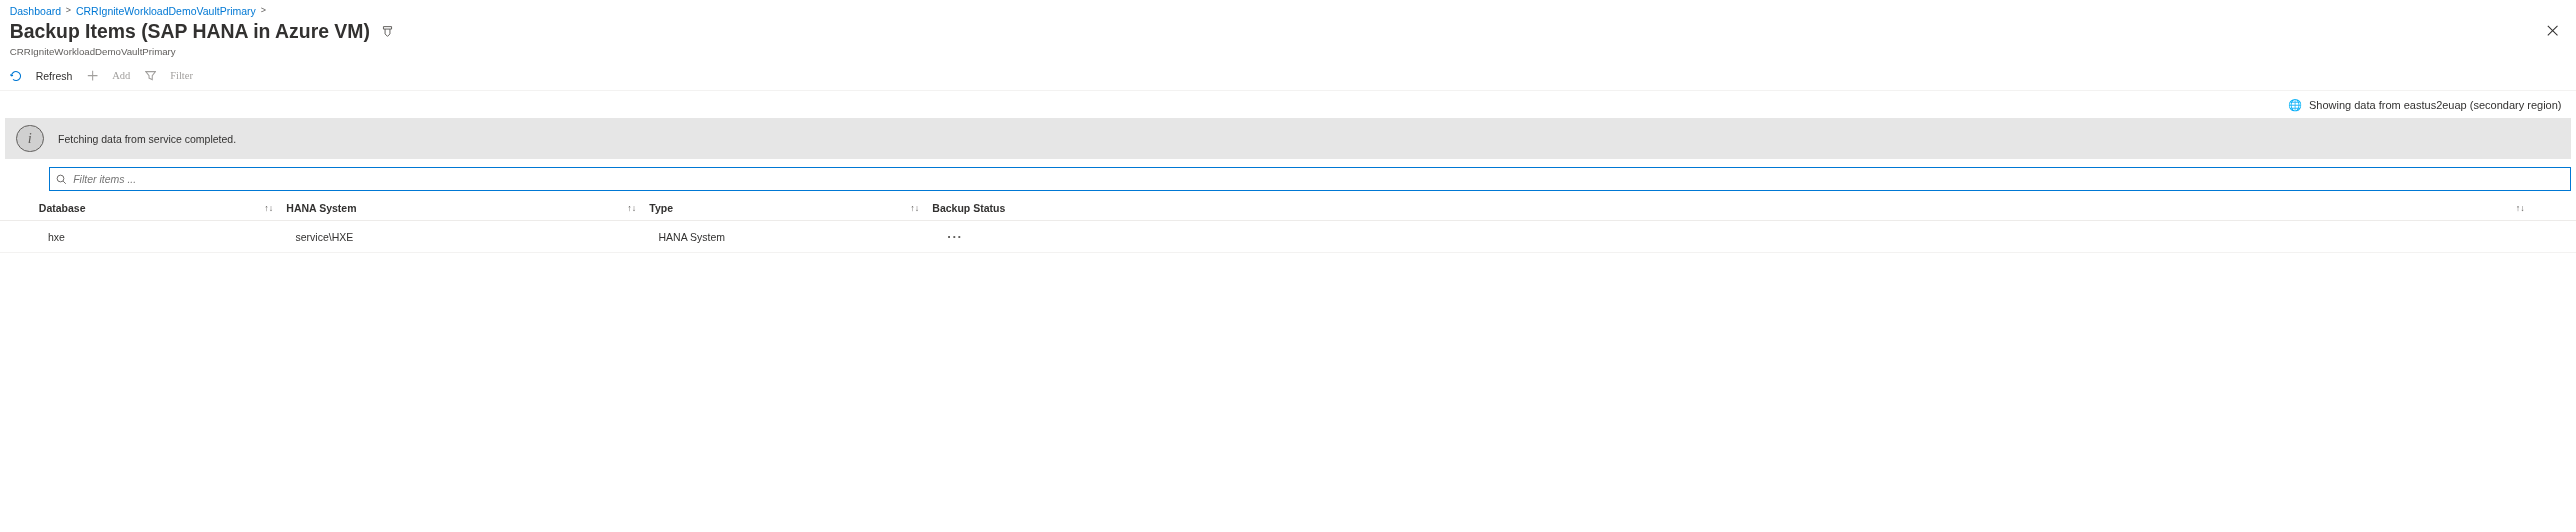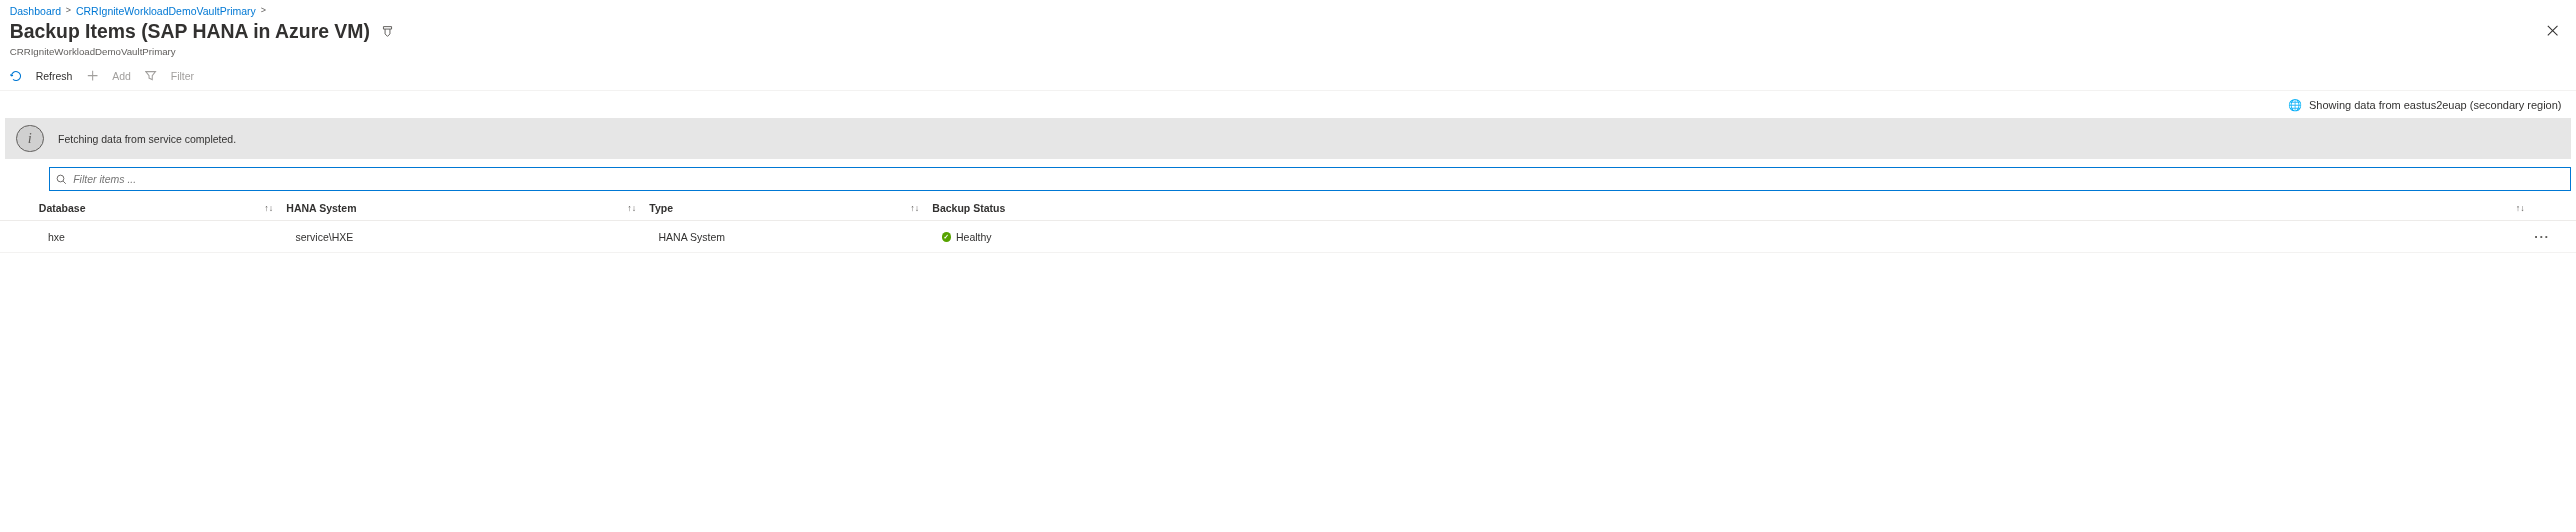--- a/index.html
+++ b/index.html
@@ -21,7 +21,7 @@
     .toolbar { padding: 4.8px 9.7px 8px; display: flex; align-items: center; gap: 14.5px; border-bottom: 0.8px solid #f3f2f1; }
     .toolbar-btn { display: flex; align-items: center; gap: 14px; background: none; border: none; cursor: pointer; font-size: 10.5px; font-family: inherit; padding: 0; }
     .toolbar-btn.active { color: #323130; }
-    .toolbar-btn.disabled { color: #a19f9d; }
+    .toolbar-btn.disabled { color: #a19f9d; font-family: Liberation Serif, serif; }
     .refresh-icon { color: #0078d4; }
     
     .region-bar { display: flex; justify-content: flex-end; align-items: center; padding: 8px 14.5px 6.5px; gap: 6.5px; }

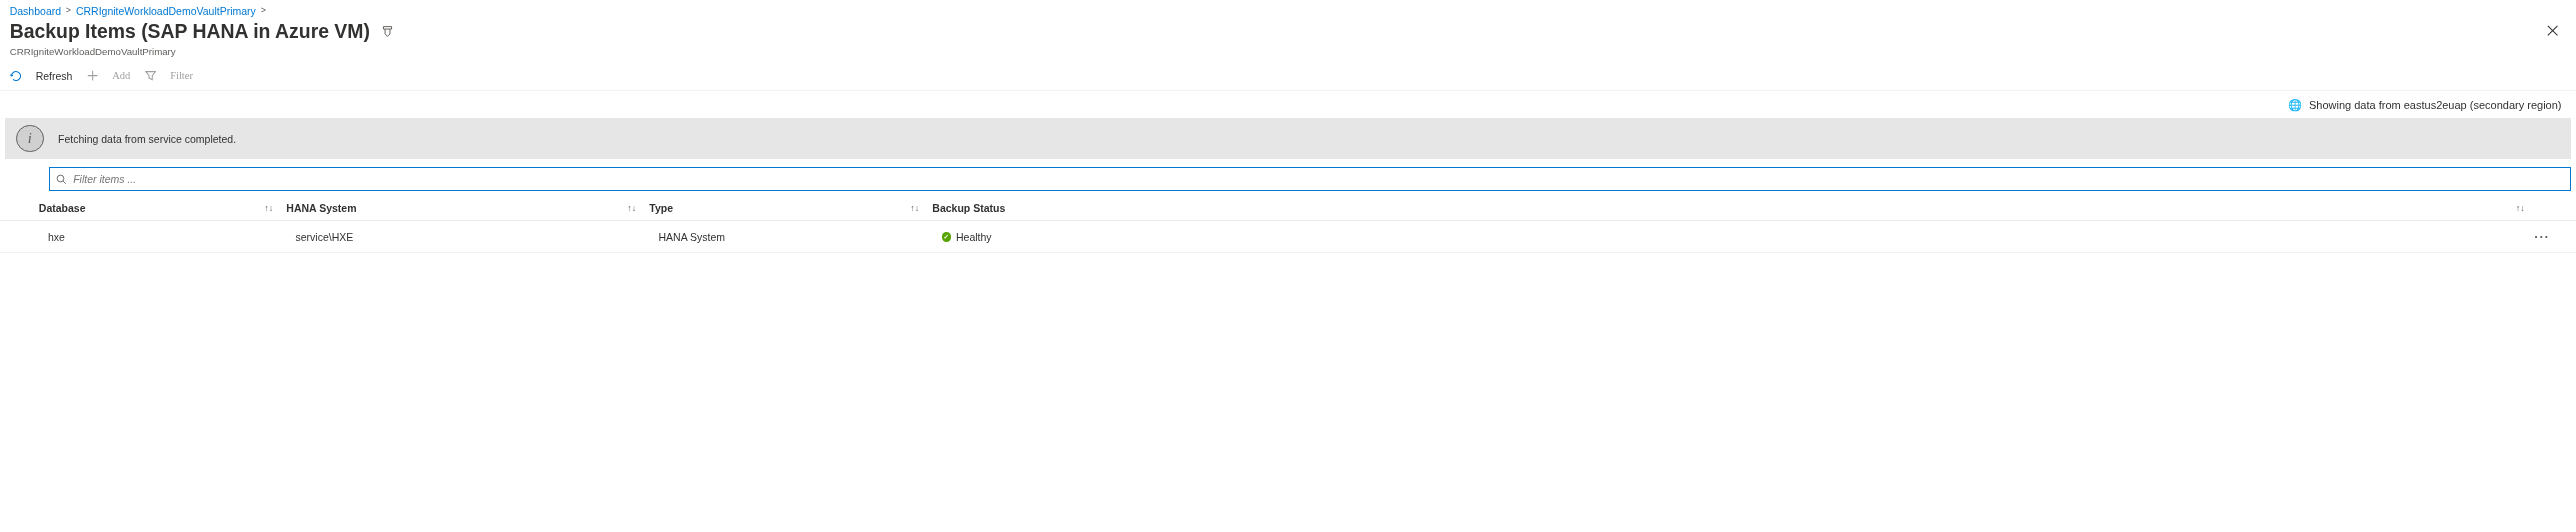--- a/index.html
+++ b/index.html
@@ -155,10 +155,6 @@
     <div class="col col-db">hxe</div>
     <div class="col col-hana">service\HXE</div>
     <div class="col col-type">HANA System</div>
-    <div class="col col-status">
-      <span class="status-dot">✓</span>
-      <span>Healthy</span>
-    </div>
     <div class="col col-actions">
       <button class="more-btn">···</button>
     </div>

